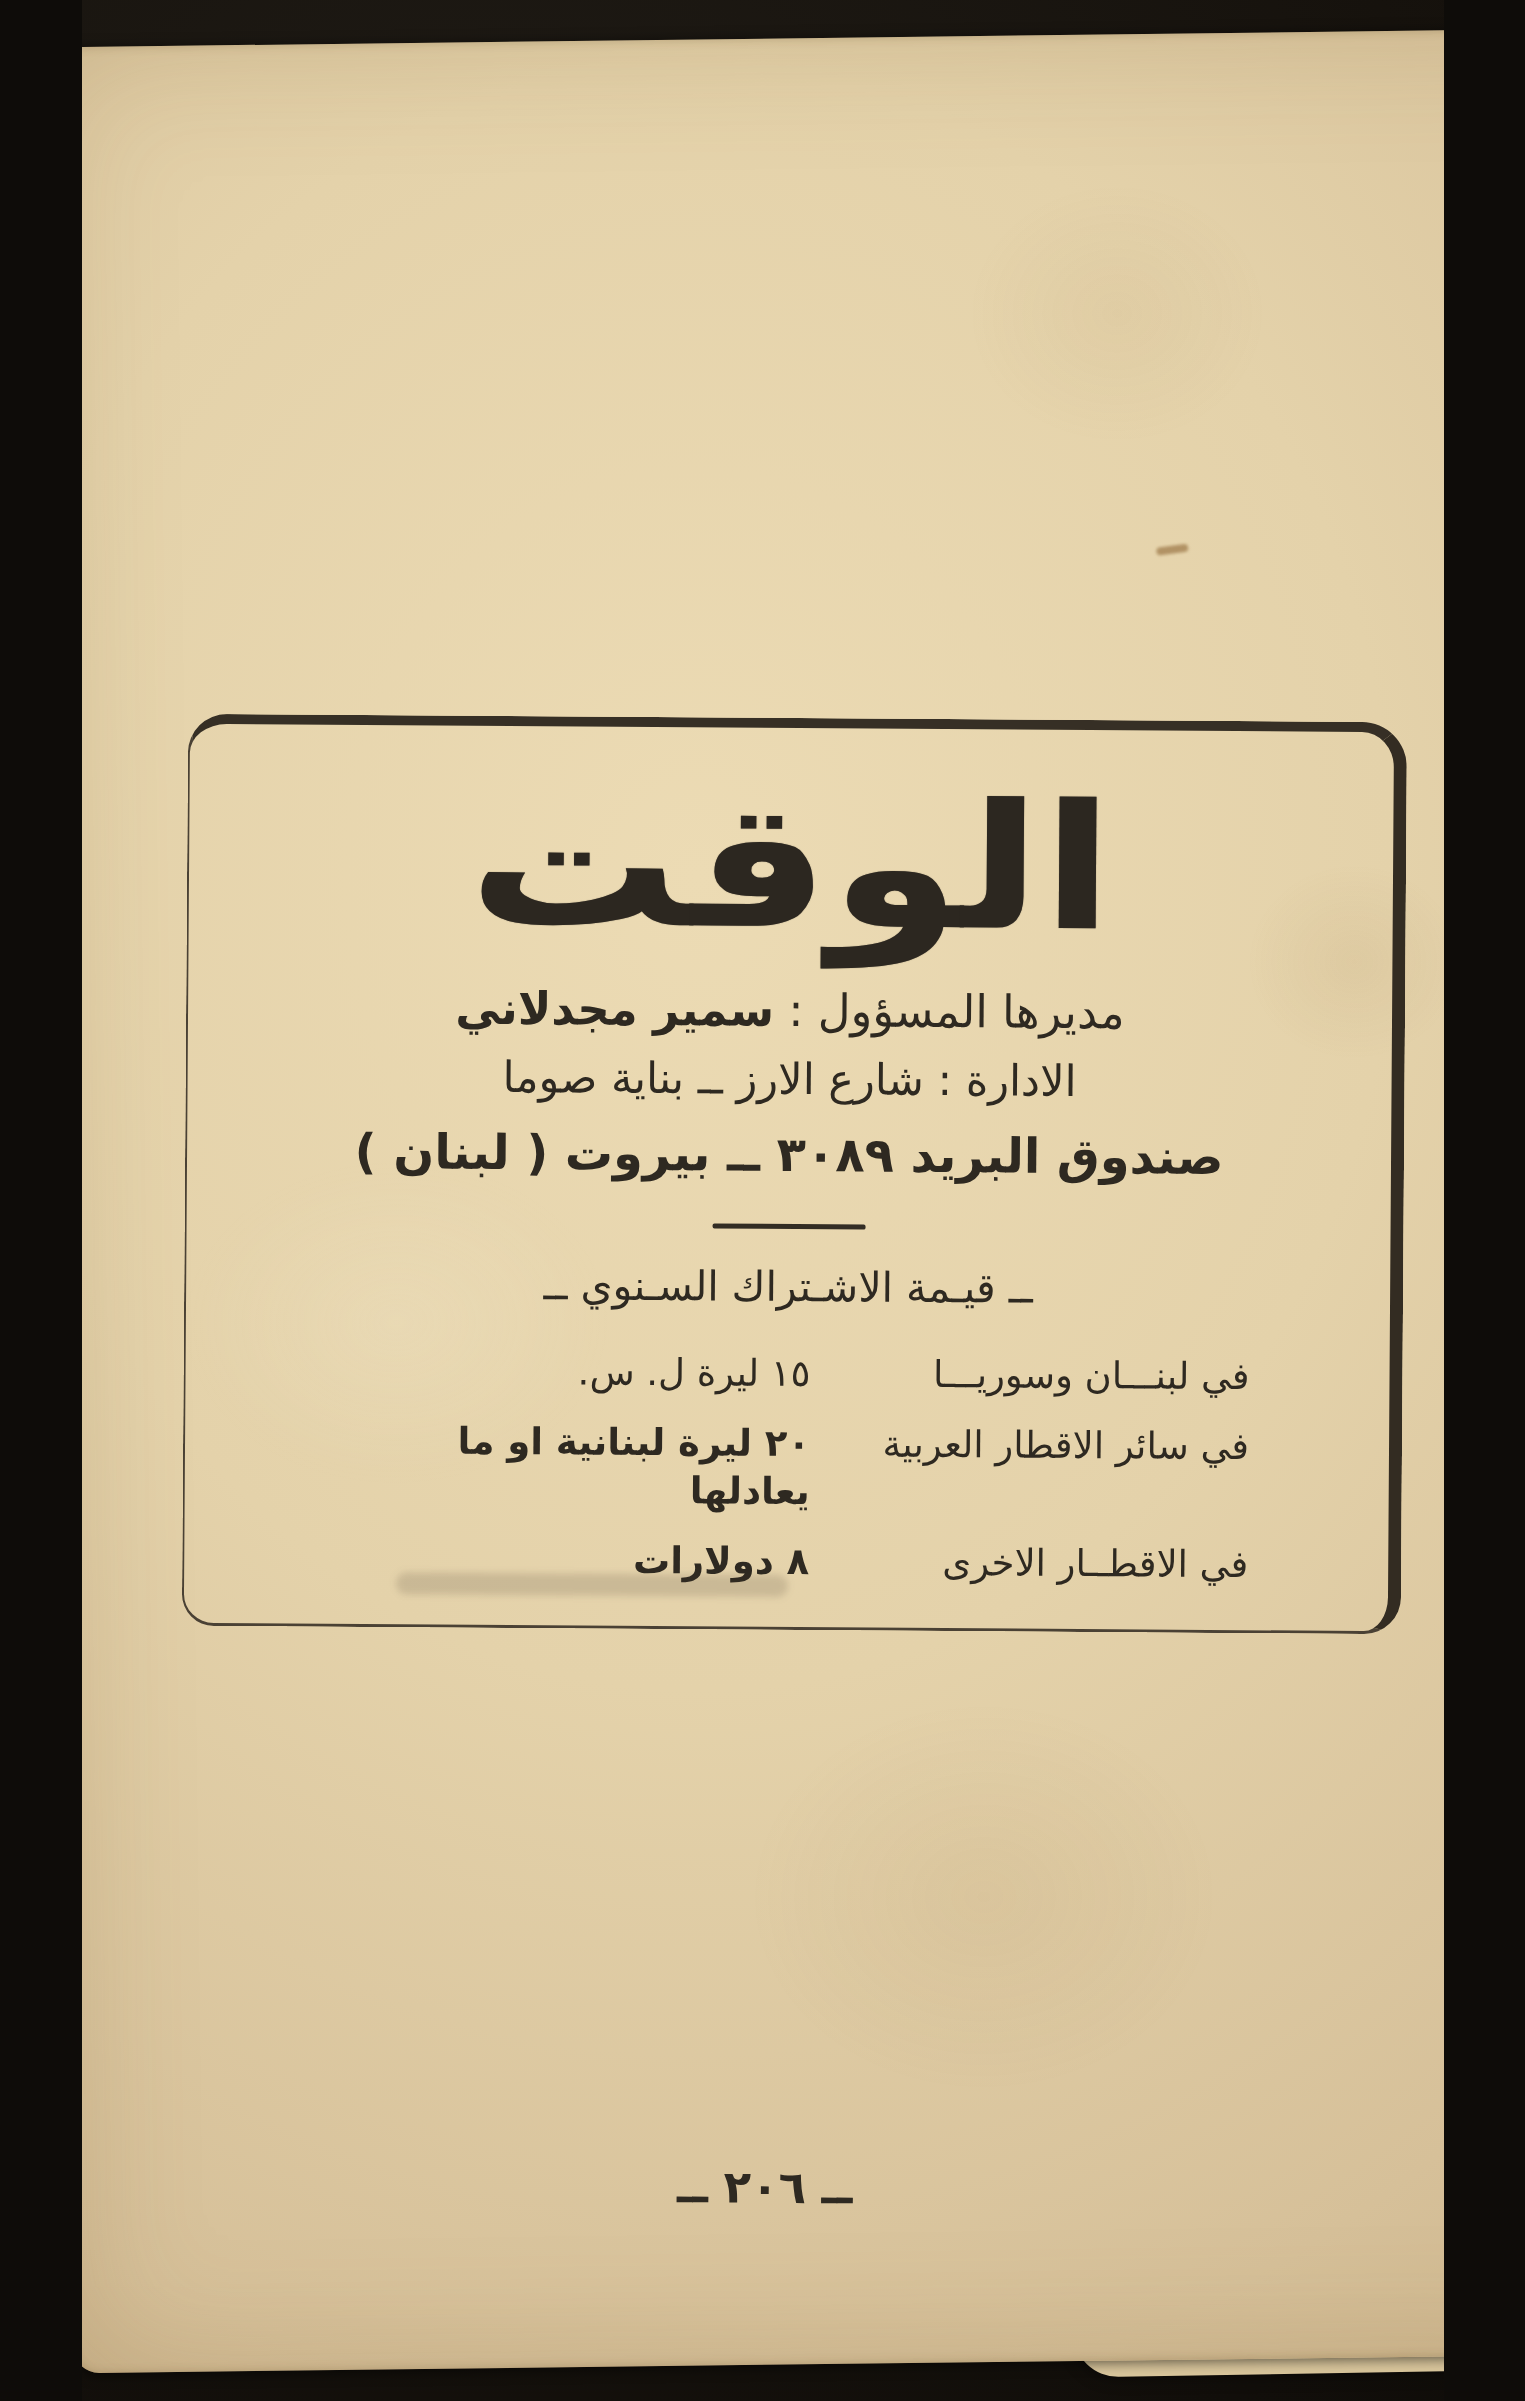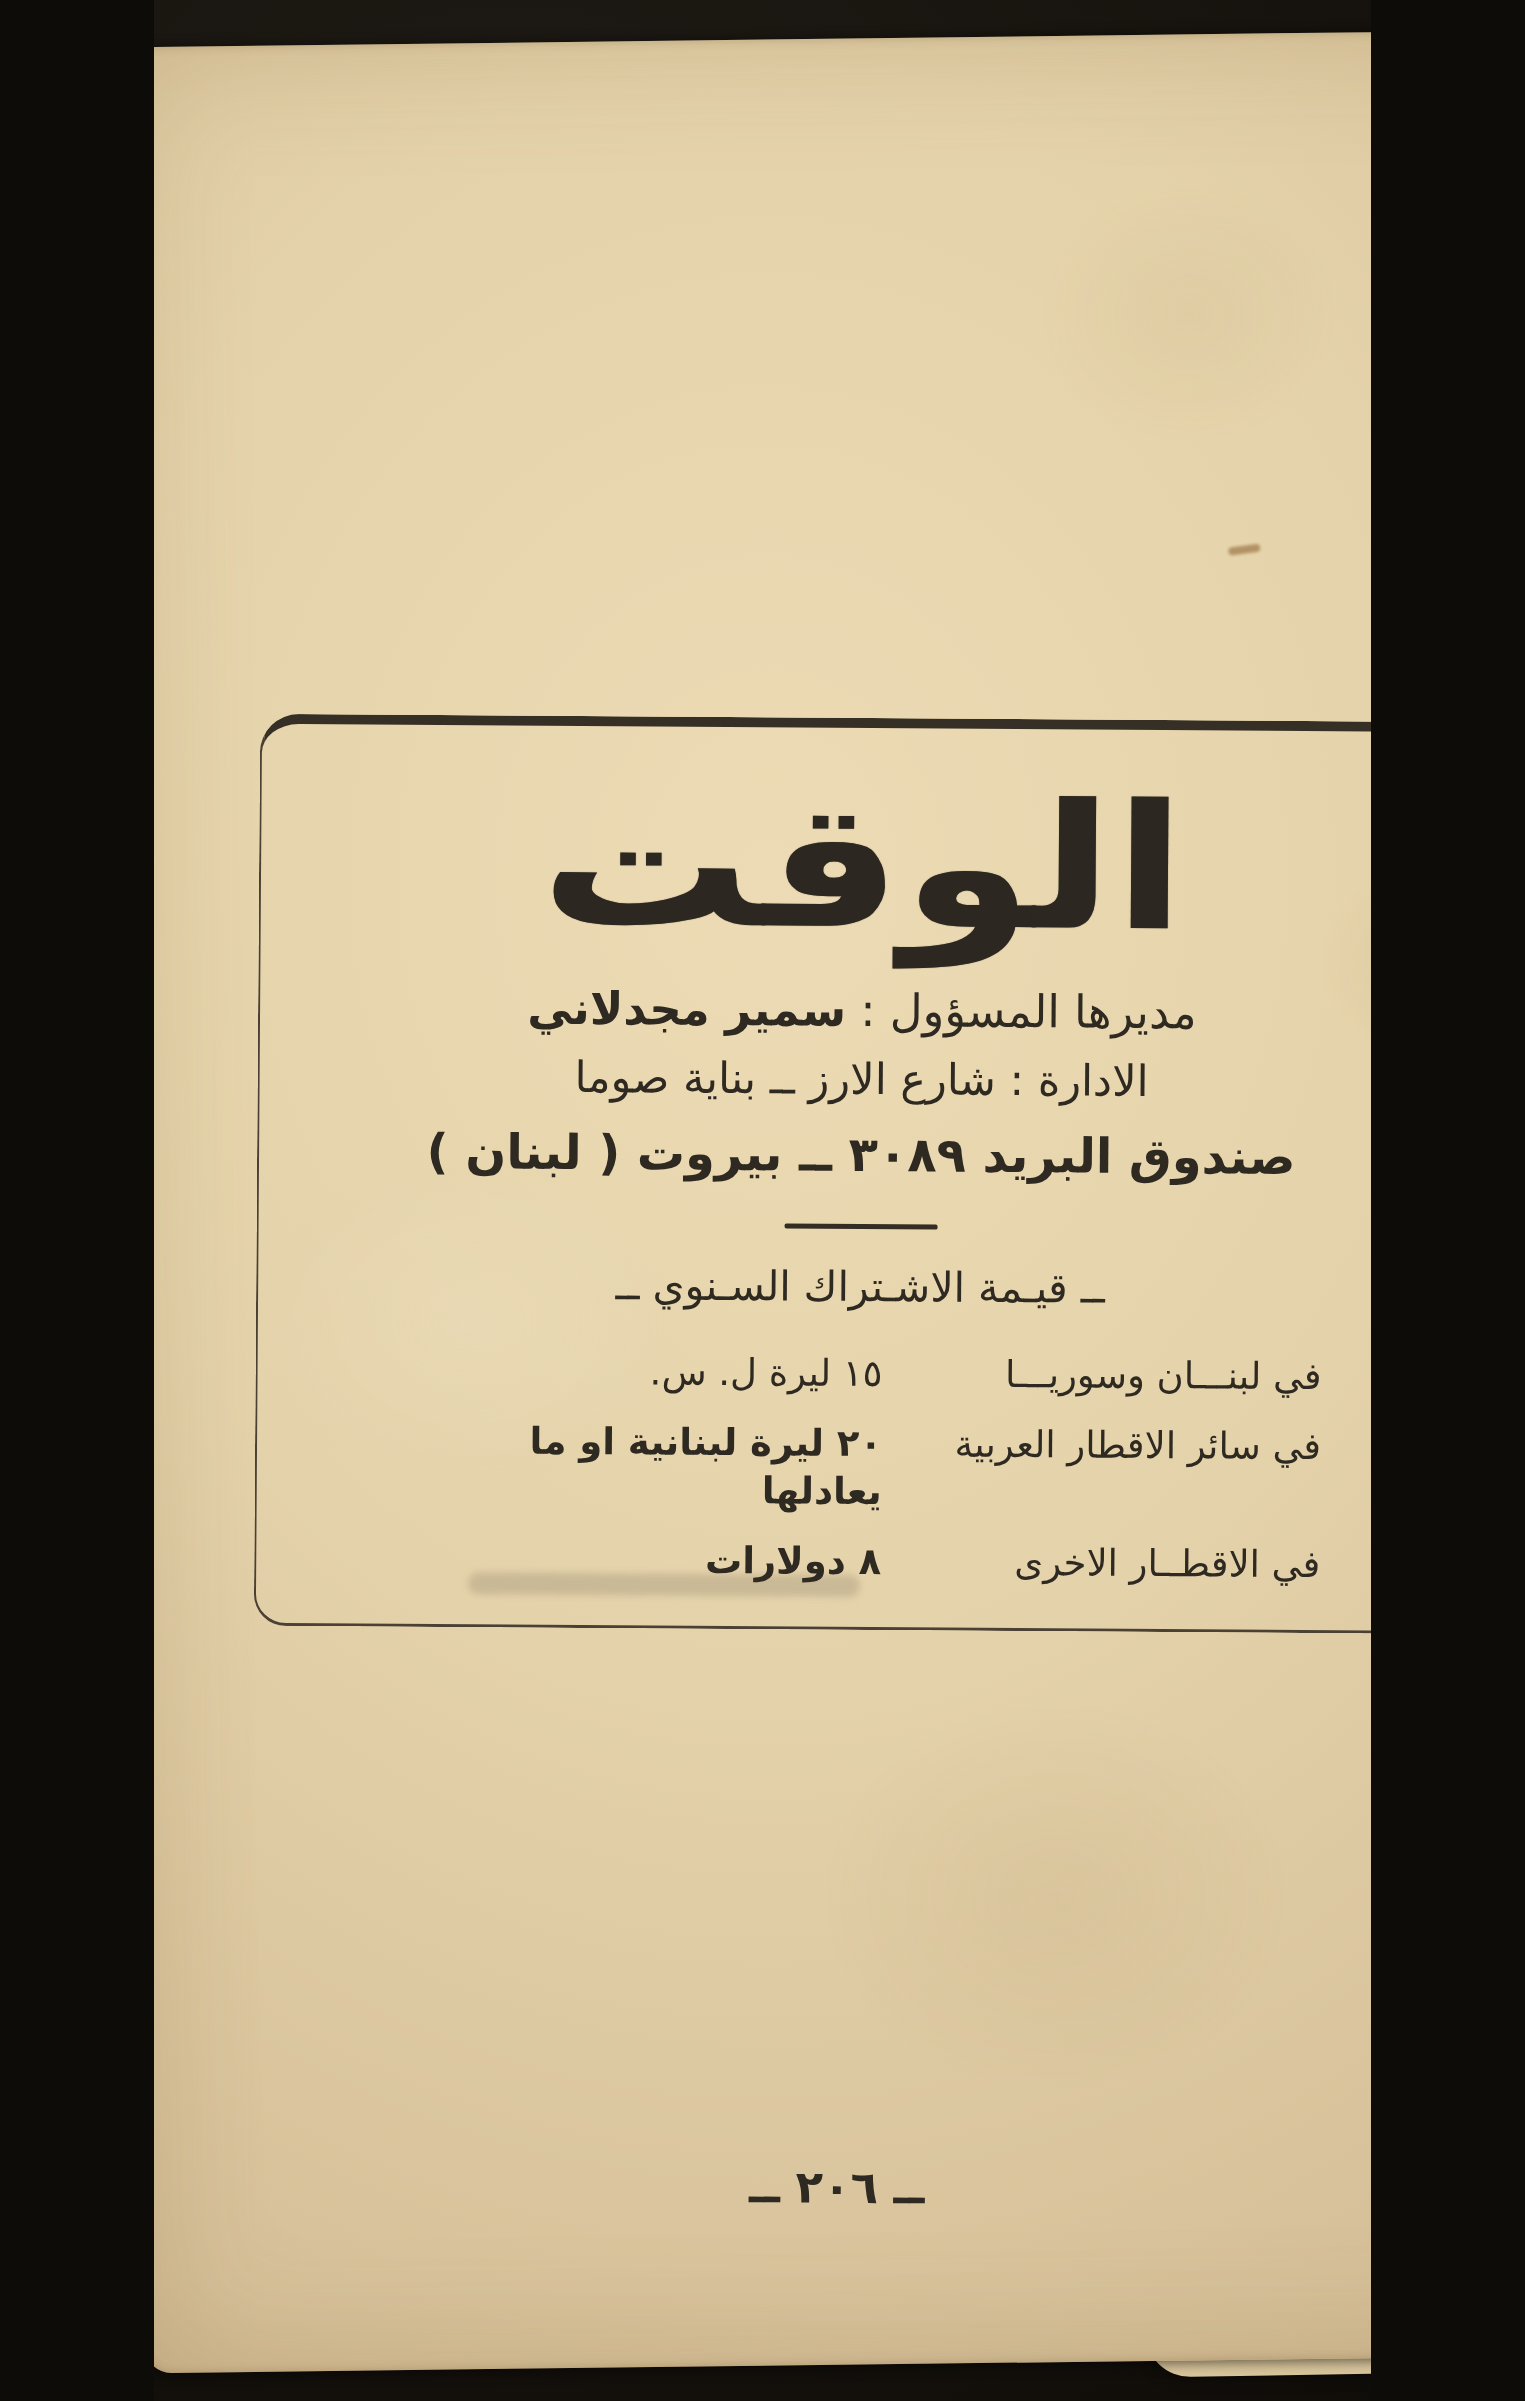--- a/index.html
+++ b/index.html
@@ -5,7 +5,7 @@
   html,body{margin:0;padding:0;background:#0e0c09;}
   .scan{
     position:relative;
-    width:1217px;height:2401px;
+    width:1362px;height:2401px;
     margin:0 auto;
     overflow:hidden;
     background:

